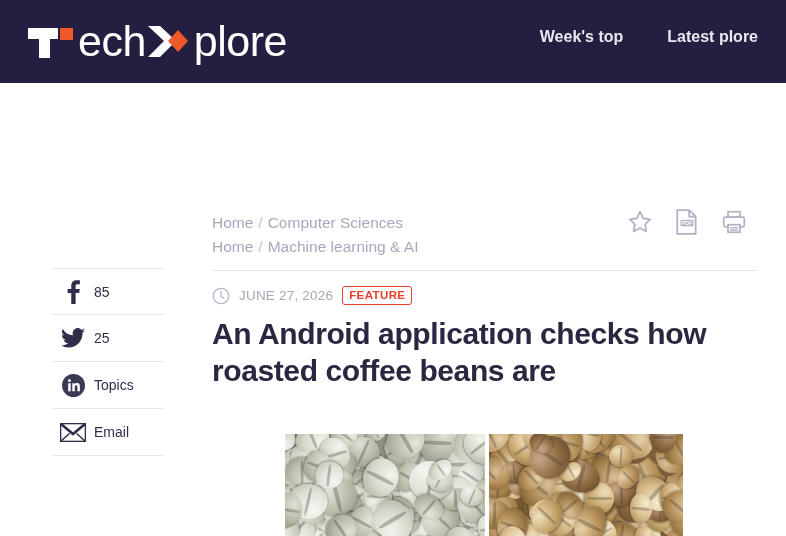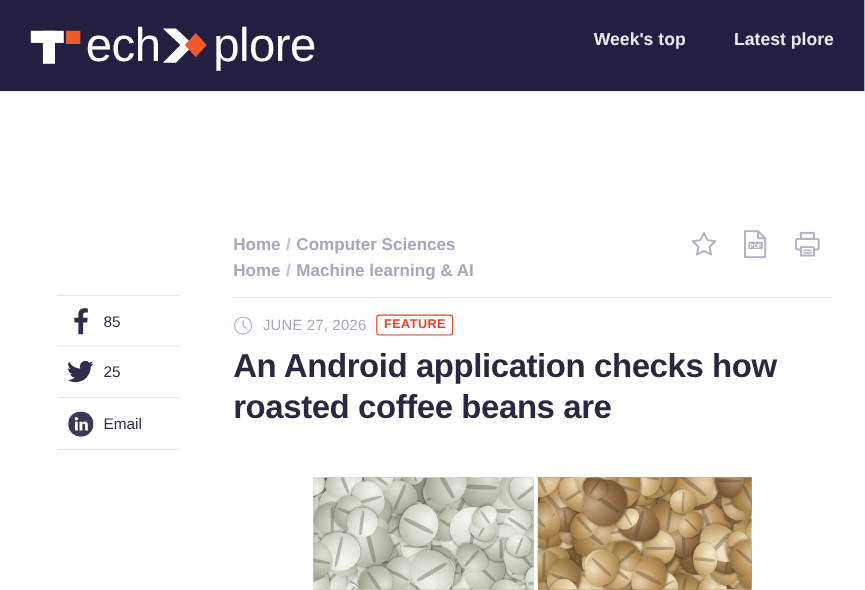--- a/index.html
+++ b/index.html
@@ -131,7 +131,7 @@
   }
   .top-actions .act { cursor: pointer; color: #b0b1c3; }
 
-  .breadcrumbs { padding-top: 10px; font-weight: bold; }
+  .breadcrumbs { padding-top: 10px; }
   .crumb-line {
     font-size: 15.5px;
     color: #a7a8bb;

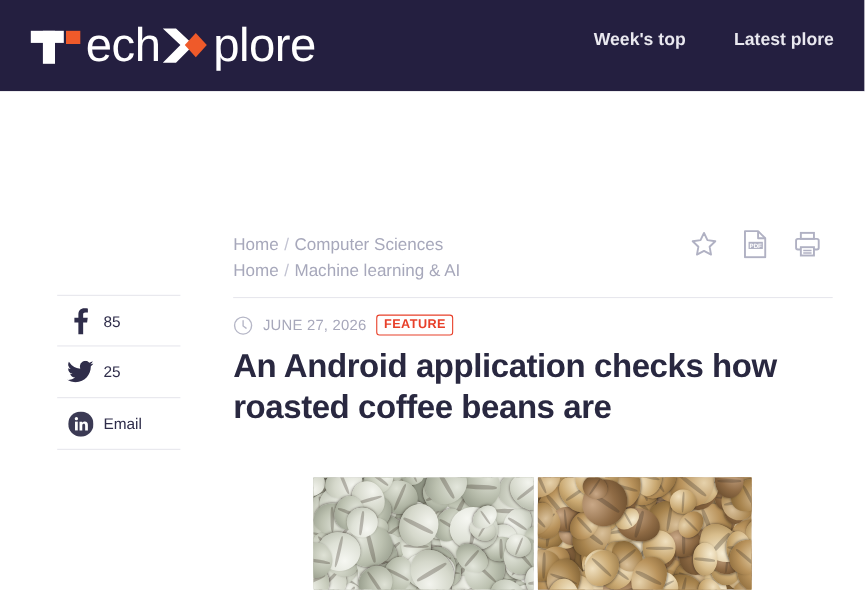--- a/index.html
+++ b/index.html
@@ -285,7 +285,7 @@
           <path d="M10.3 9.3h2.4v1.1c.4-.75 1.3-1.3 2.4-1.3 1.9 0 2.8 1.2 2.8 3.3v4.9h-2.5v-4.3c0-1.1-.4-1.7-1.3-1.7-.8 0-1.3.55-1.3 1.7v4.3h-2.5z" fill="#ffffff"></path>
         </svg>
       </span>
-      <span class="share-label">Email</span>
+      <span class="share-label">Topics</span>
     </div>
 
   </div>

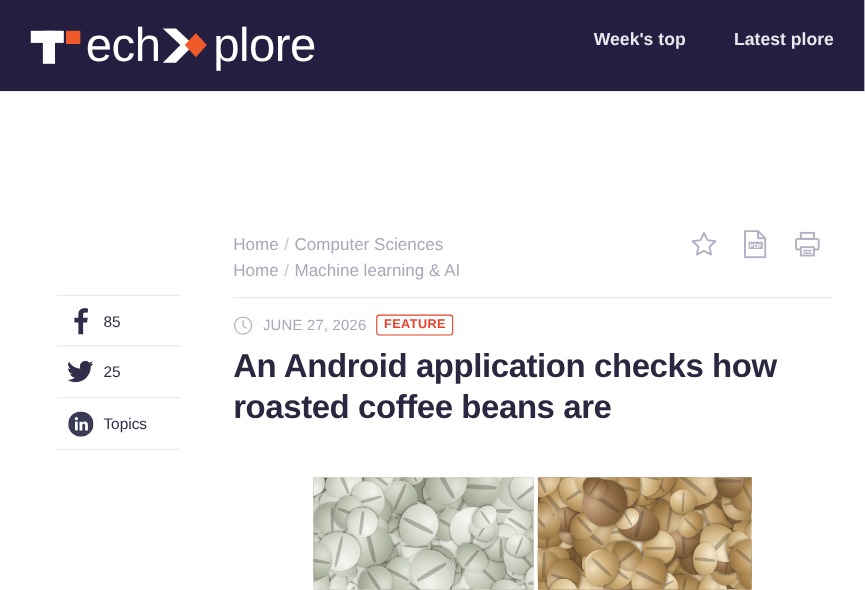--- a/index.html
+++ b/index.html
@@ -288,6 +288,16 @@
       <span class="share-label">Topics</span>
     </div>
 
+    <div class="share-row">
+      <span class="share-icon">
+        <svg width="26" height="19" viewBox="0 0 26 19">
+          <rect x="0.5" y="0.5" width="25" height="18" fill="#ffffff" stroke="#2f2d4a" stroke-width="1.6"></rect>
+          <path d="M1 1l12 10L25 1" fill="none" stroke="#2f2d4a" stroke-width="2.6"></path>
+          <path d="M1 18l8.5-7.5M25 18l-8.5-7.5" fill="none" stroke="#2f2d4a" stroke-width="1.6"></path>
+        </svg>
+      </span>
+      <span class="share-label">Email</span>
+    </div>
   </div>
 
   <div class="article">

